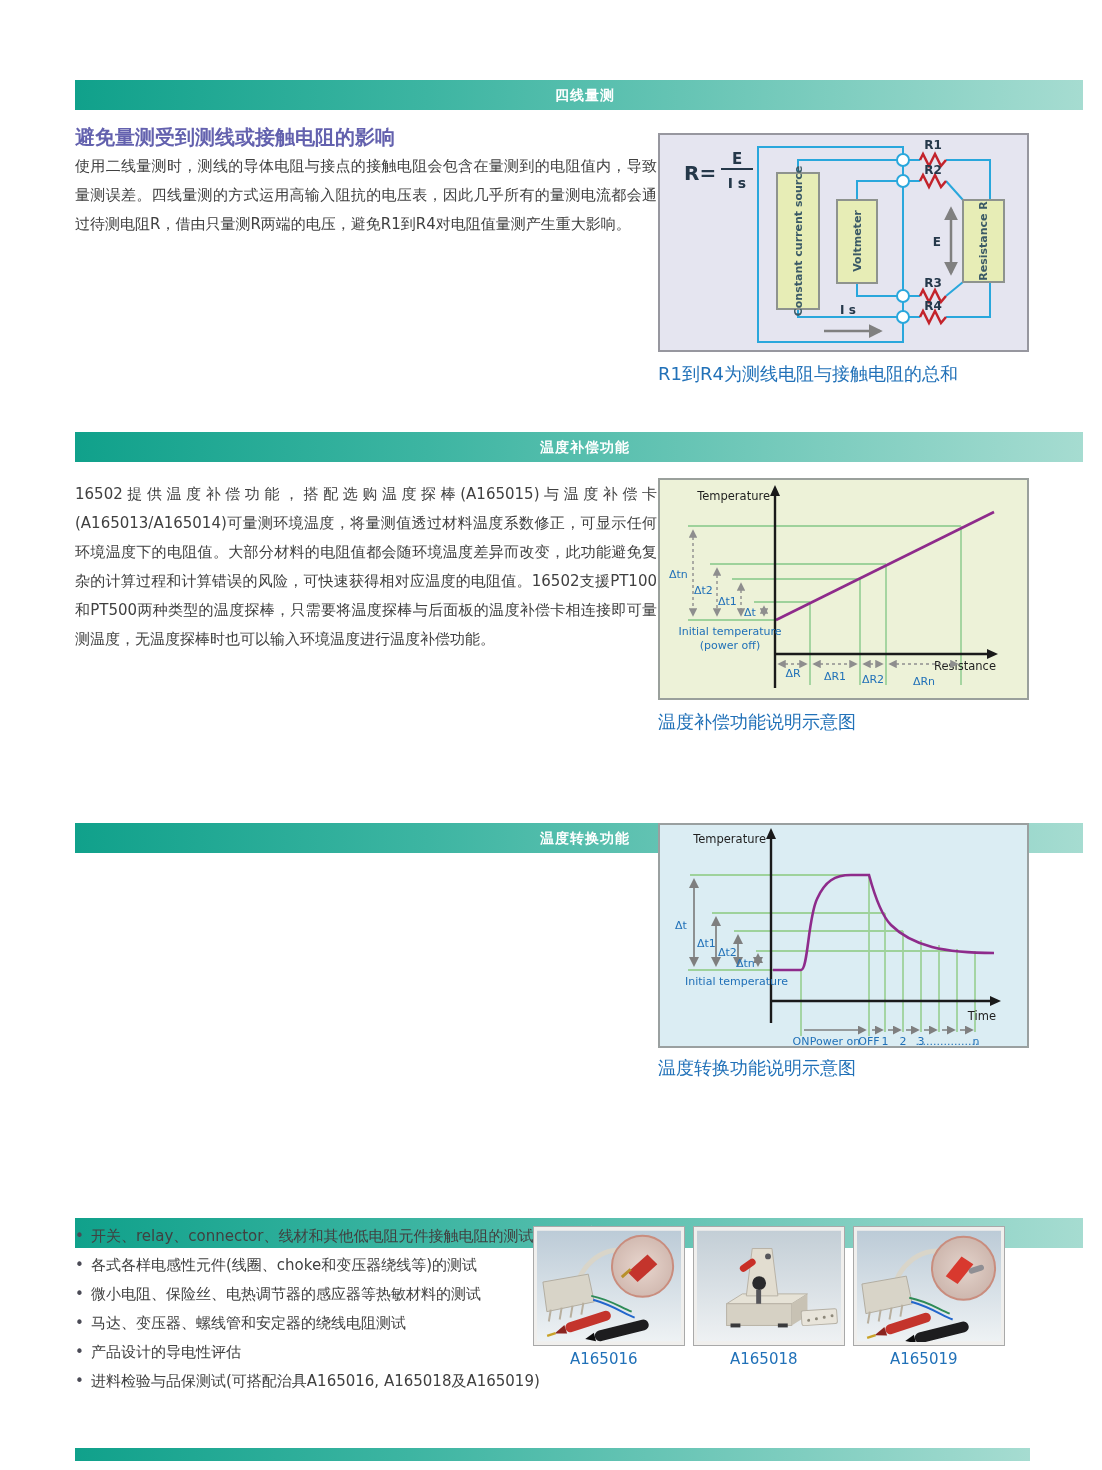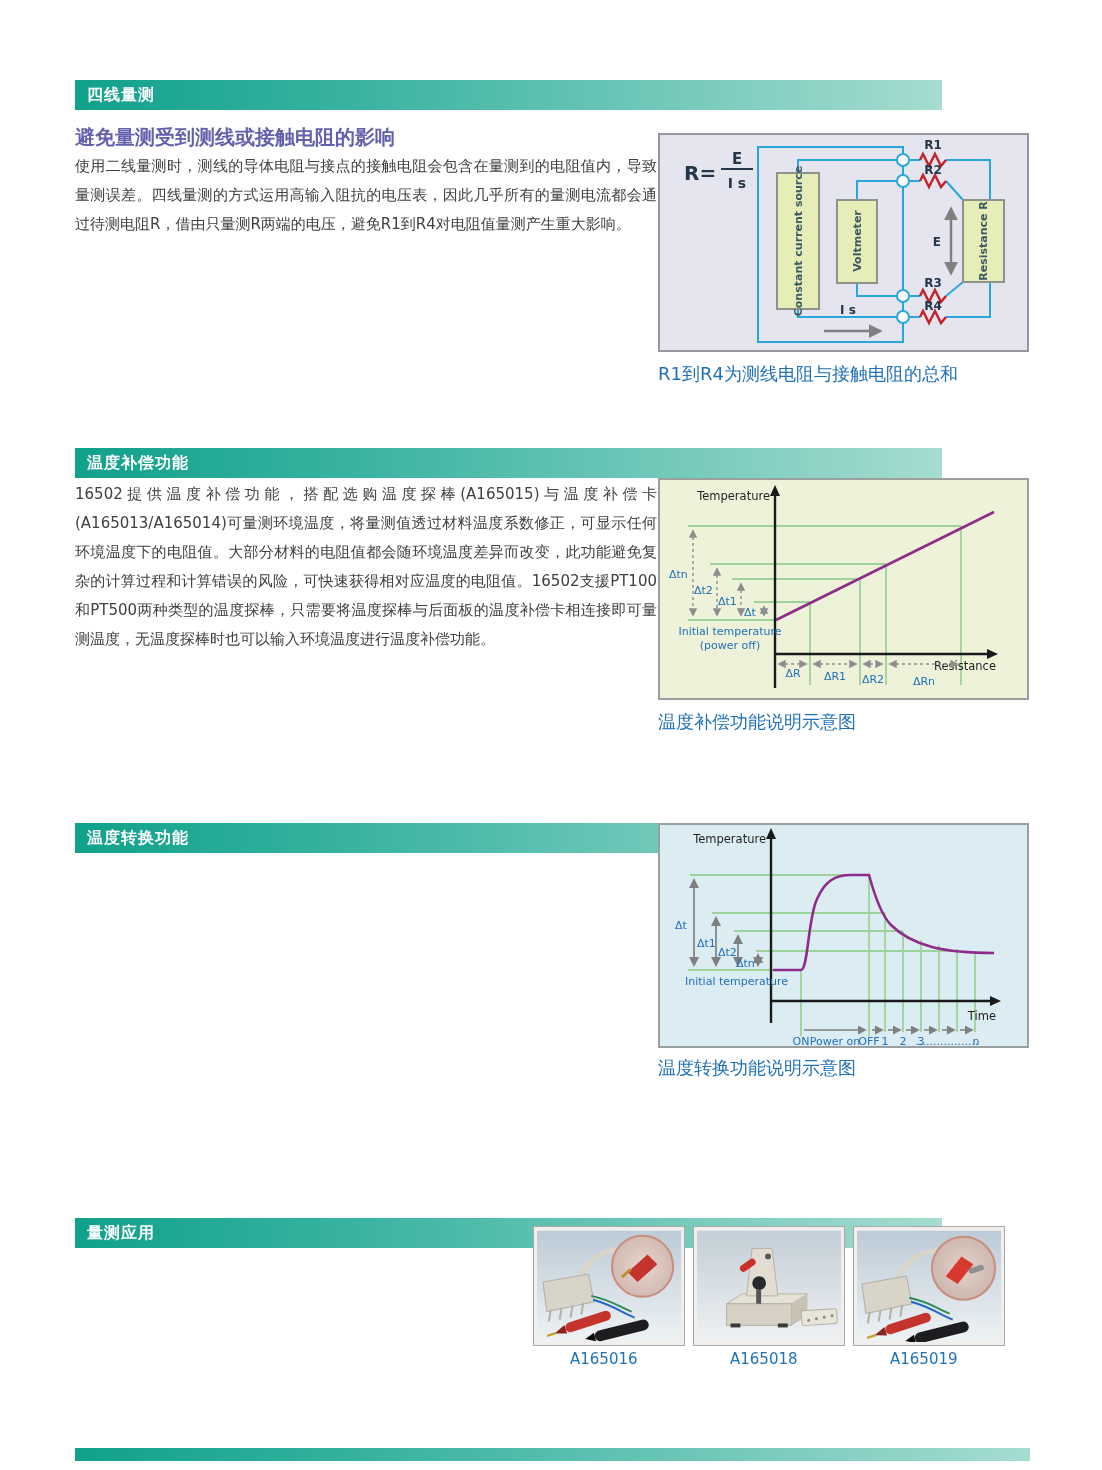--- a/index.html
+++ b/index.html
@@ -8,10 +8,10 @@
   .page { position:relative; width:1102px; height:1470px; background:#ffffff; overflow:hidden; }
 
   .sec-header {
-    position:absolute; left:75px; width:867px; height:30px;
+    position:absolute; left:75px; width:1008px; height:30px;
     background:linear-gradient(90deg,#10a18b 0%, #3db5a2 35%, #a6dcd1 100%);
-    color:#ffffff; font-size:16px; font-weight:bold;
-    line-height:30px; padding-left:12px; letter-spacing:1px;
+    color:#ffffff; font-size:14px; font-weight:bold;
+    line-height:30px; padding-left:12px; letter-spacing:1px;text-align:center;
   }
   .subtitle {
     position:absolute; left:75px; top:124px; width:580px;

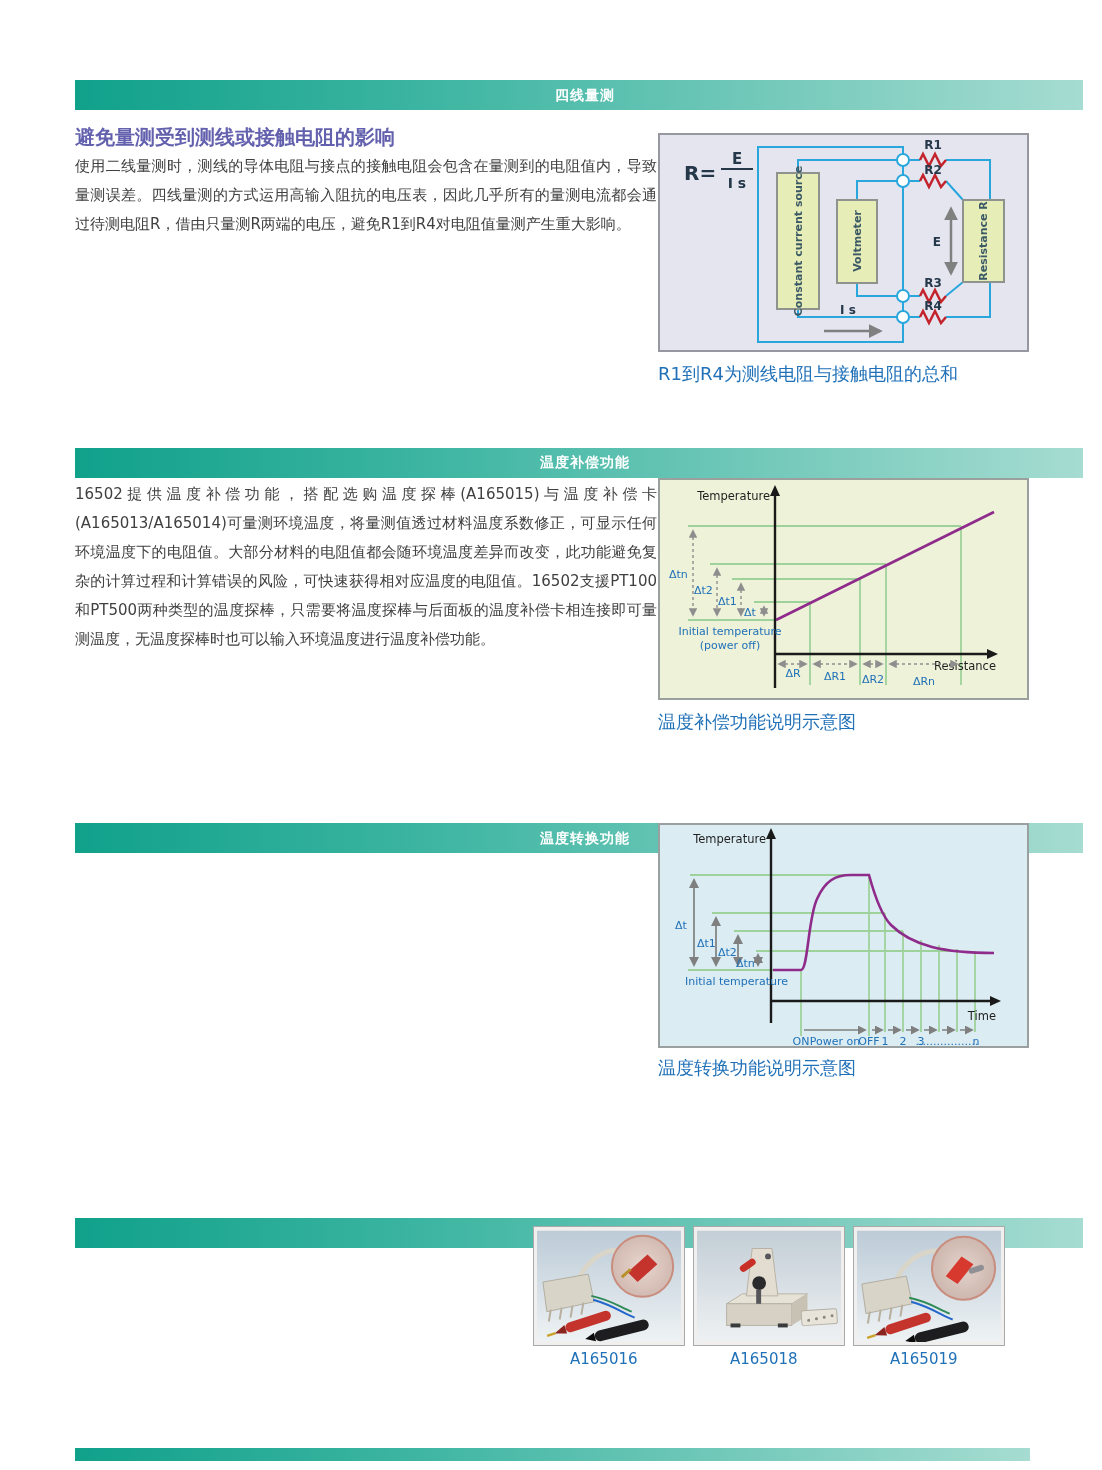--- a/index.html
+++ b/index.html
@@ -135,7 +135,7 @@
   </div>
   <div class="caption" style="top:362px;">R1到R4为测线电阻与接触电阻的总和</div>
 
-  <div class="sec-header" style="top:448px;font-family:Liberation Serif, serif;">
+  <div class="sec-header" style="top:432px;">
     <span>温度补偿功能</span>
   </div>
   <div class="body-text" style="top:480px;">16502提供温度补偿功能，搭配选购温度探棒(A165015)与温度补偿卡(A165013/A165014)可量测环境温度，将量测值透过材料温度系数修正，可显示任何环境温度下的电阻值。大部分材料的电阻值都会随环境温度差异而改变，此功能避免复杂的计算过程和计算错误的风险，可快速获得相对应温度的电阻值。16502支援PT100和PT500两种类型的温度探棒，只需要将温度探棒与后面板的温度补偿卡相连接即可量测温度，无温度探棒时也可以输入环境温度进行温度补偿功能。</div>

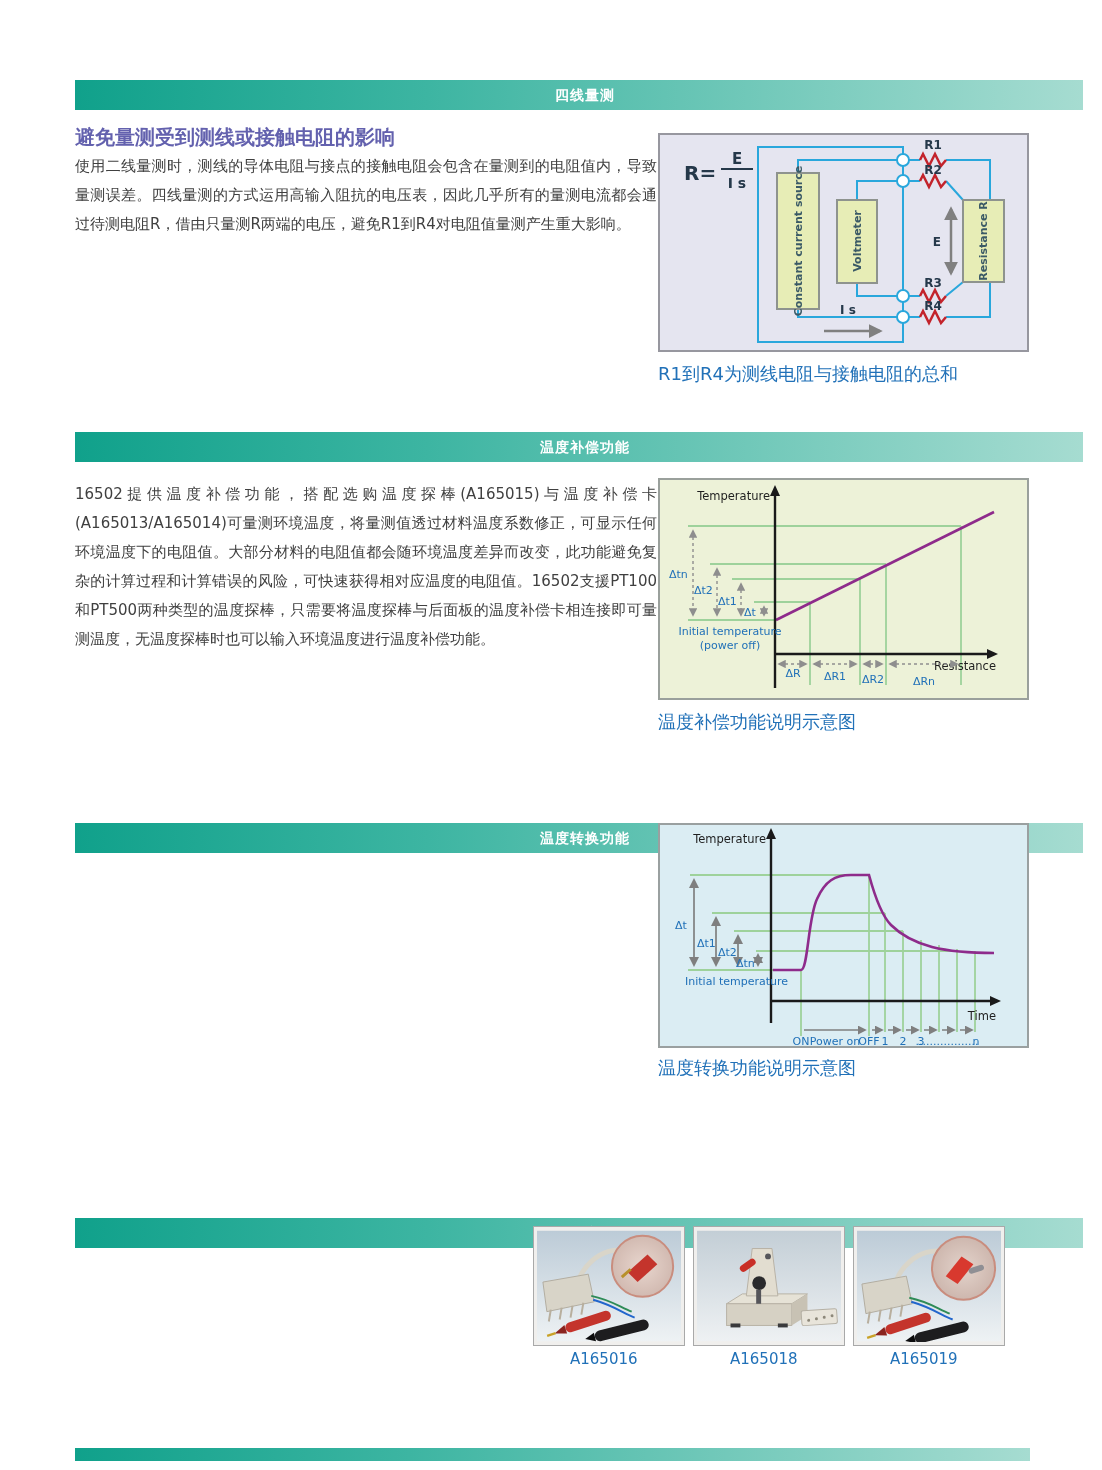--- a/index.html
+++ b/index.html
@@ -278,6 +278,14 @@
     <span>量测应用</span>
   </div>
 
+  <ul class="bullets">
+    <li>开关、relay、connector、线材和其他低电阻元件接触电阻的测试</li>
+    <li>各式各样电感性元件(线圈、choke和变压器绕线等)的测试</li>
+    <li>微小电阻、保险丝、电热调节器的感应器等热敏材料的测试</li>
+    <li>马达、变压器、螺线管和安定器的绕线电阻测试</li>
+    <li>产品设计的导电性评估</li>
+    <li>进料检验与品保测试(可搭配治具A165016, A165018及A165019)</li>
+  </ul>
 
   <div class="products">
 

